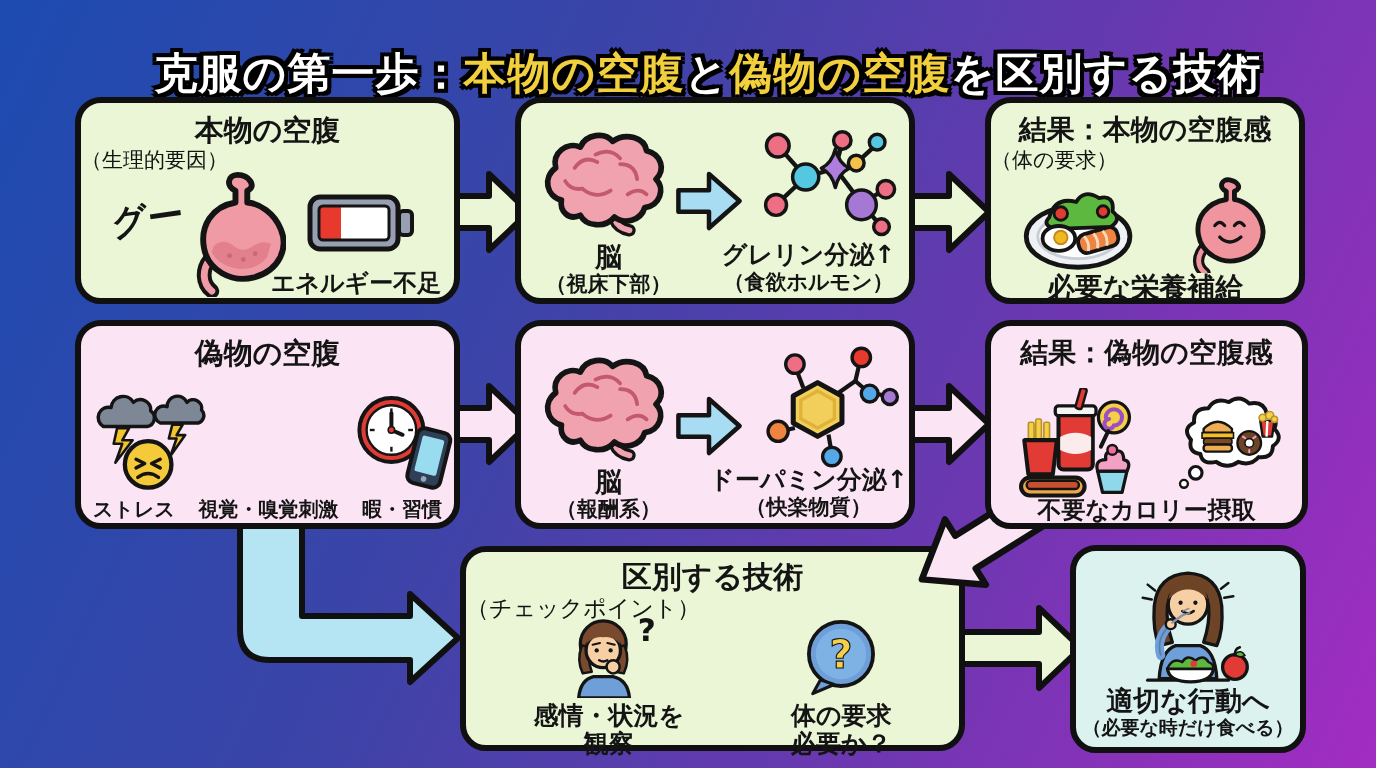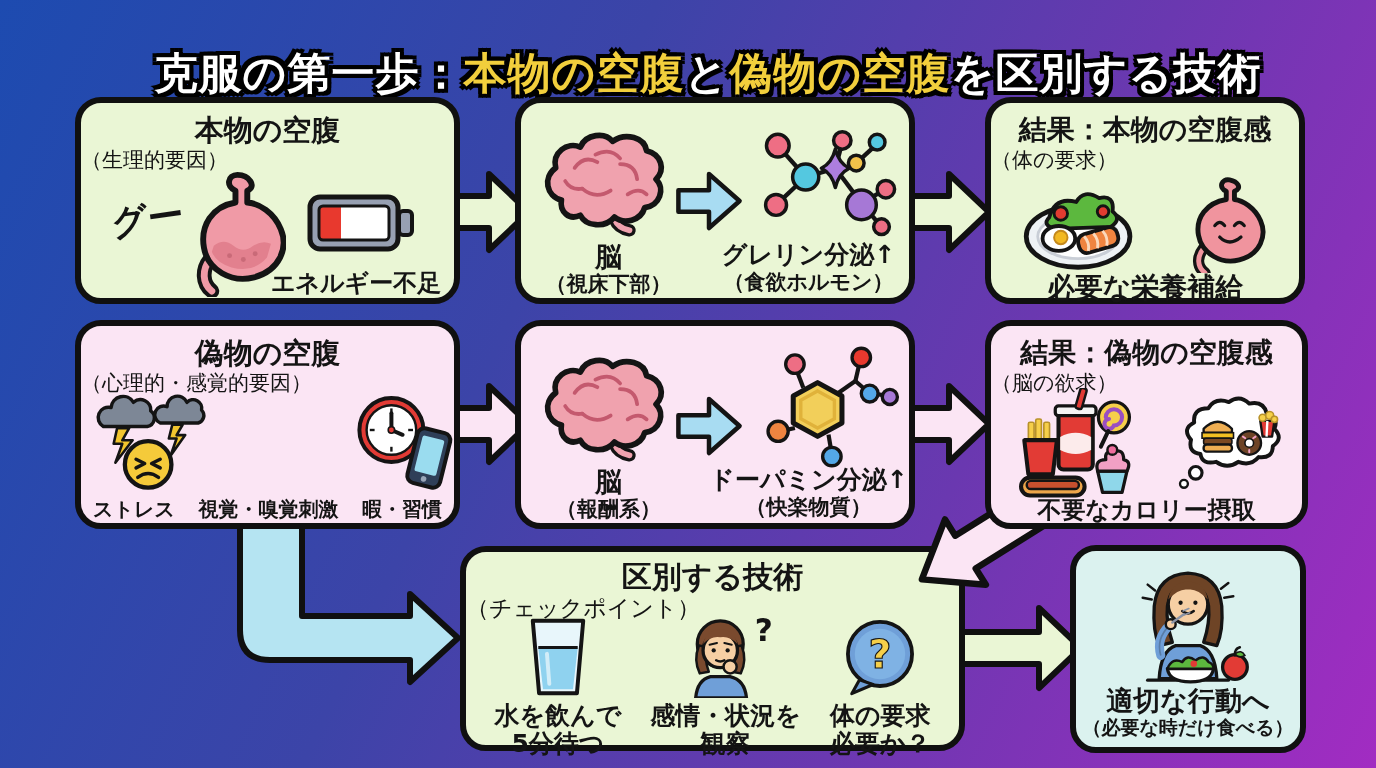--- a/index.html
+++ b/index.html
@@ -162,7 +162,6 @@
 
   <div class="box pink" style="left:75px;top:320px;width:385px;height:209px">
     <div class="bh1" style="font-size:29px">偽物の空腹</div>
-    <div class="bh2">（心理的・感覚的要因）</div>
     <svg class="abs" style="left:10px;top:66px" width="116" height="100" viewBox="0 0 130 116">
       <path d="M12,40 a12,12 0 0 1 9,-22 a14,14 0 0 1 26,-6 a12,12 0 0 1 20,10 a10,10 0 0 1 -4,18 z" fill="#7d8796" stroke="#141414" stroke-width="4" stroke-linejoin="round"></path>
       <path d="M78,36 a10,10 0 0 1 8,-19 a12,12 0 0 1 23,-5 a10,10 0 0 1 17,9 a9,9 0 0 1 -4,15 z" fill="#7d8796" stroke="#141414" stroke-width="4" stroke-linejoin="round"></path>

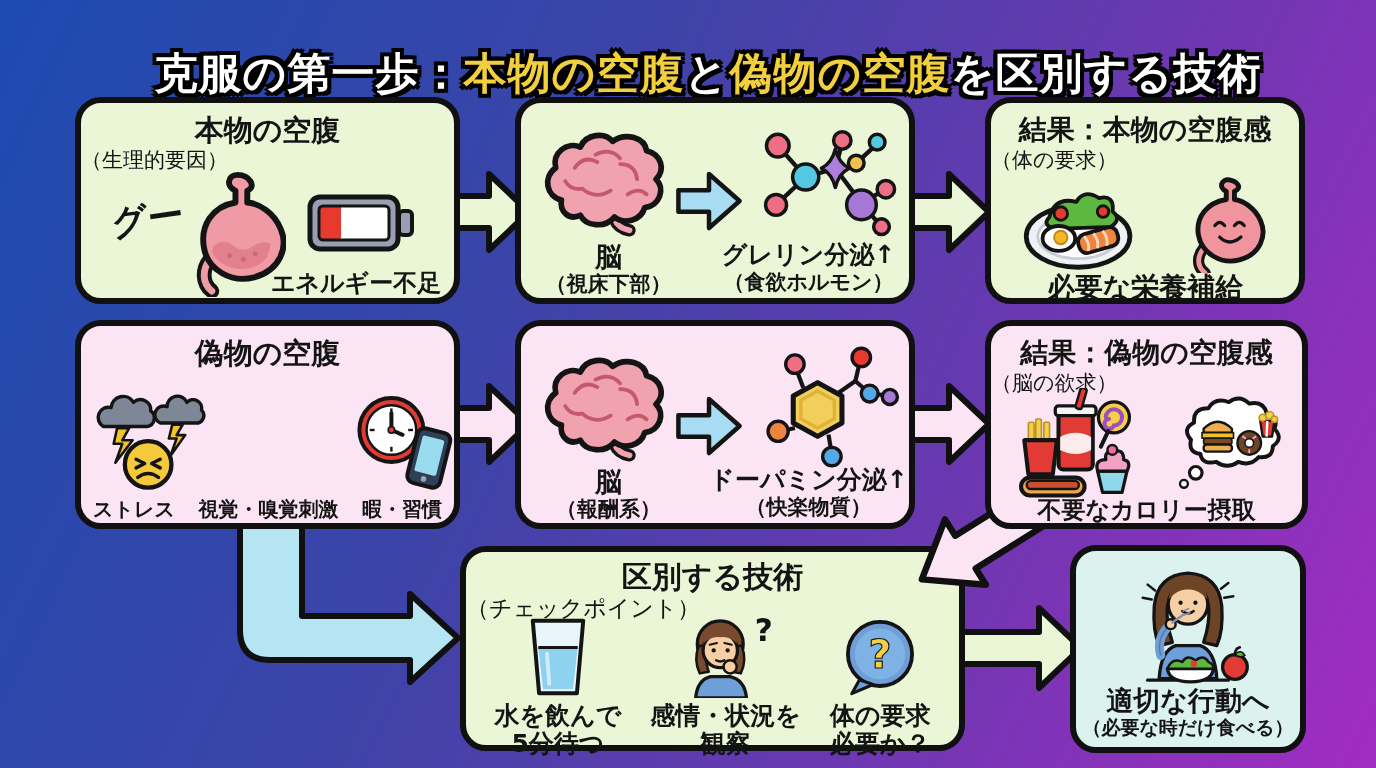--- a/index.html
+++ b/index.html
@@ -245,7 +245,6 @@
 
   <div class="box pink" style="left:985px;top:320px;width:323px;height:209px;z-index:4">
     <div class="bh1">結果：偽物の空腹感</div>
-    <div class="bh2">（脳の欲求）</div>
     <svg class="abs" style="left:20px;top:62px" width="126" height="110" viewBox="0 0 150 135">
       <rect x="56" y="30" width="42" height="70" rx="6" fill="#e23b35" stroke="#141414" stroke-width="5"></rect>
       <path d="M58,60 q19,-10 38,0 l0,16 q-19,10 -38,0 z" fill="#ffffff" opacity="0.9"></path>

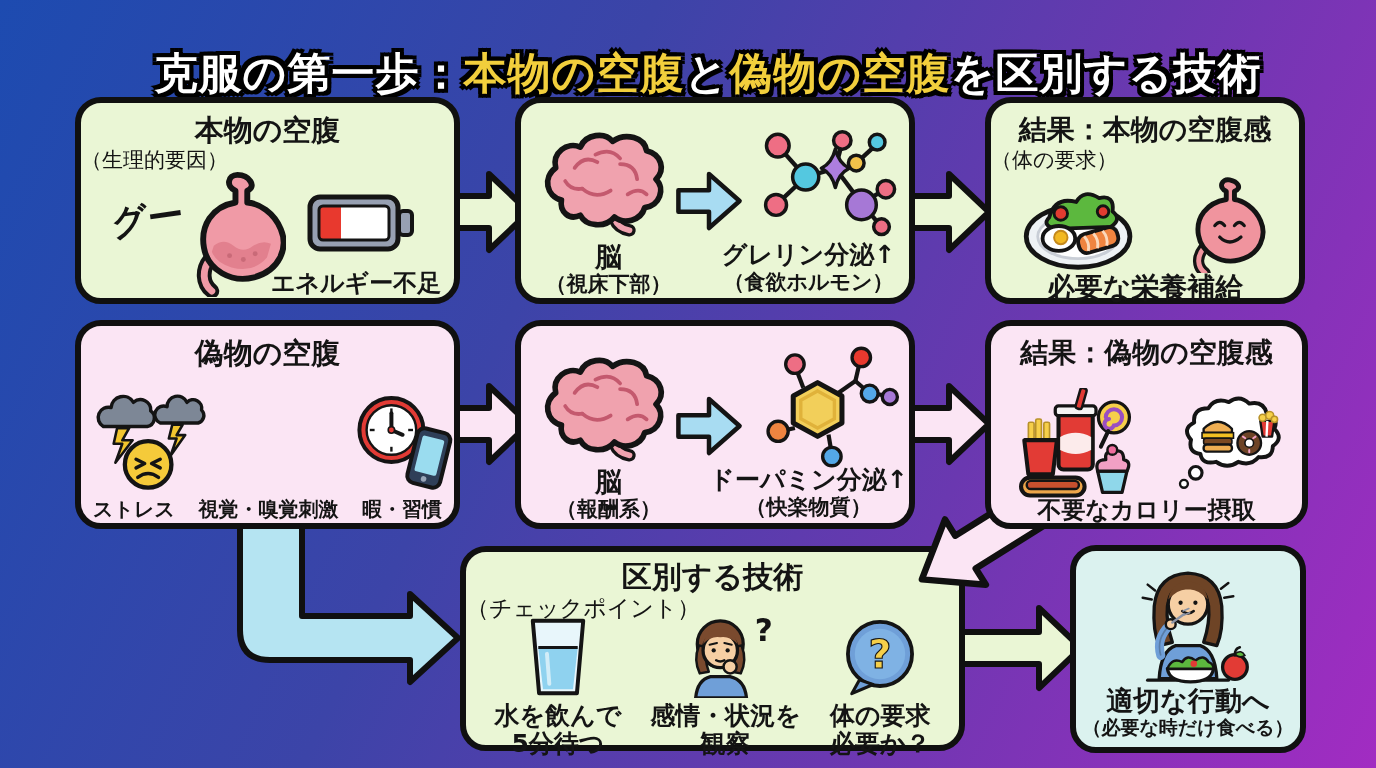--- a/index.html
+++ b/index.html
@@ -300,18 +300,6 @@
     <div class="bh2" style="font-size:23px;top:41px">（チェックポイント）</div>
     <div class="checks">
       <div class="check">
-        <svg width="66" height="82" viewBox="0 0 80 104">
-          <path d="M8,6 L72,6 L64,98 L16,98 Z" fill="#e8f6fb" stroke="#141414" stroke-width="5" stroke-linejoin="round"></path>
-          <path d="M15,40 L65,40 L59,93 L21,93 Z" fill="#8fd2ef"></path>
-          <line x1="15" y1="40" x2="65" y2="40" stroke="#141414" stroke-width="4"></line>
-          <line x1="26" y1="48" x2="29" y2="86" stroke="#d2edf8" stroke-width="5" stroke-linecap="round"></line>
-        </svg>
-        <div class="check-cap">
-          <div>水を飲んで</div>
-          <div>5分待つ</div>
-        </div>
-      </div>
-      <div class="check">
         <svg width="108" height="82" viewBox="0 0 130 100">
           <circle cx="58" cy="34" r="28" fill="#7a4a2e" stroke="#141414" stroke-width="4"></circle>
           <path d="M32,36 q-7,18 1,34 l11,-2 q-6,-16 -2,-30 z" fill="#7a4a2e" stroke="#141414" stroke-width="3" stroke-linejoin="round"></path>

